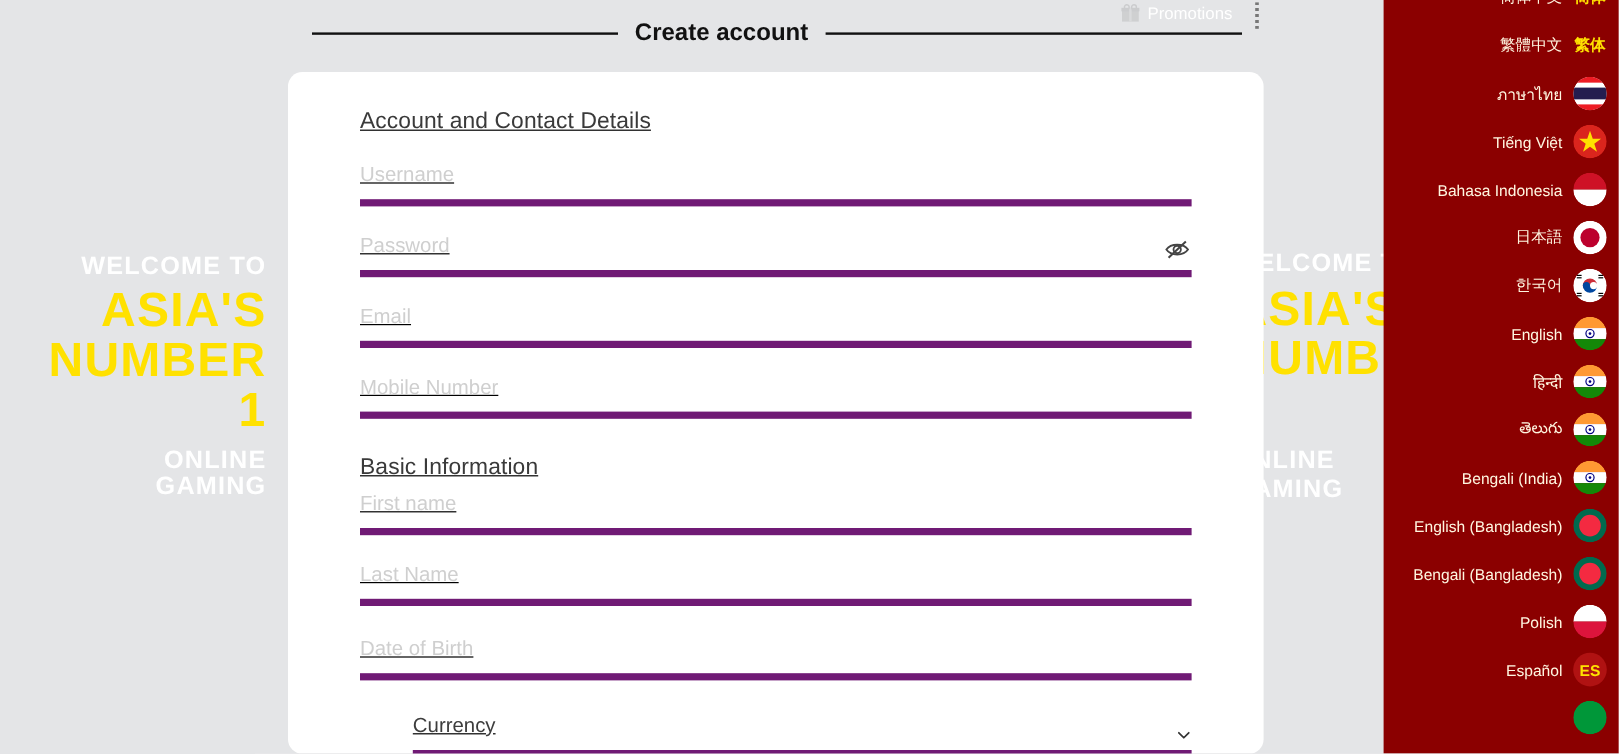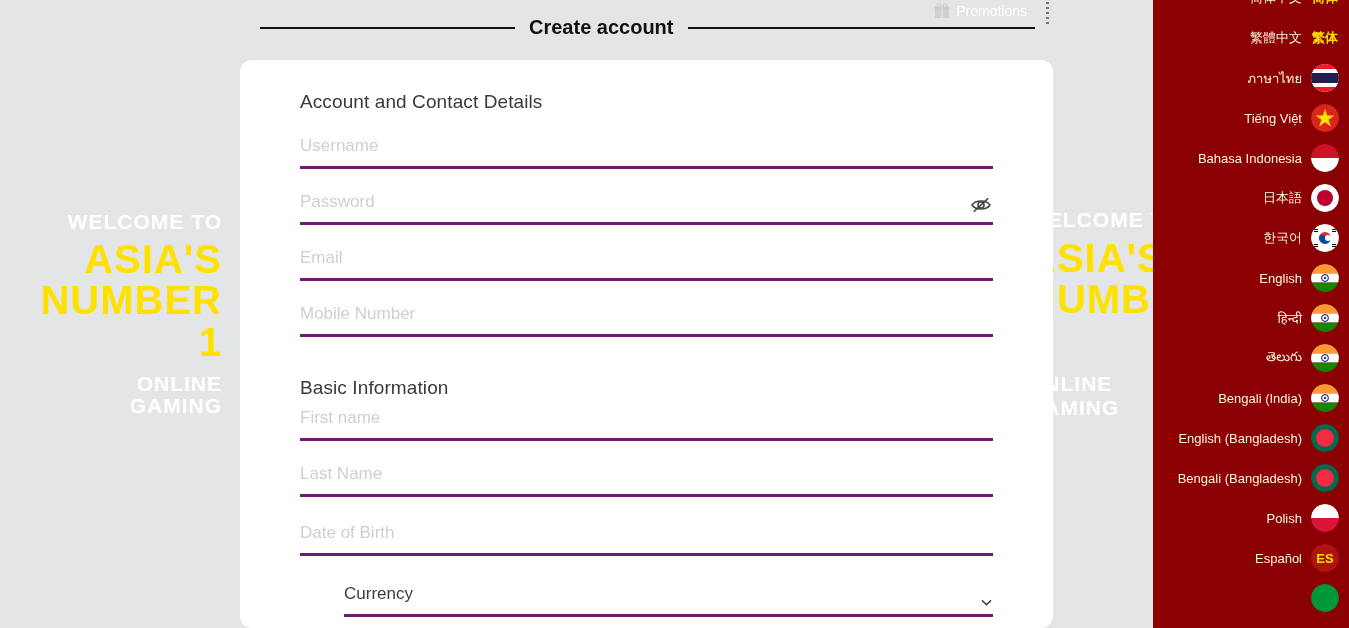--- a/index.html
+++ b/index.html
@@ -68,7 +68,7 @@
   
   .card {
     position: absolute; left: 240px; top: 60px; width: 813px; height: 568px;
-    background: #ffffff; border-radius: 12px; padding: 18px 60px 0 60px;
+    background: #ffffff; border-radius: 12px; padding: 18px 60px 0 60px; text-decoration: underline;
   }
   .section-title {
     font-size: 19px; color: #3a3a3a; font-weight: normal;

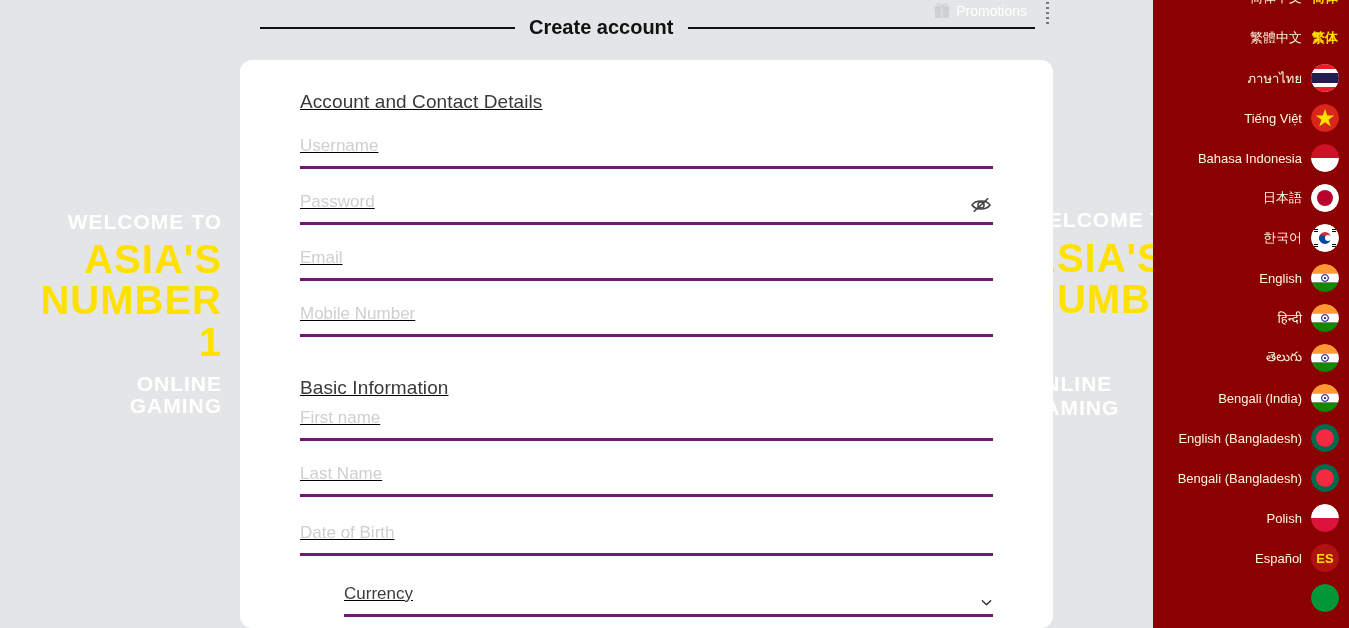--- a/index.html
+++ b/index.html
@@ -78,7 +78,7 @@
 
   .field {
     position: relative; margin-top: 22px;
-    border-bottom: 3px solid #701a75; padding-bottom: 9px;
+    border-bottom: 6px solid #701a75; padding-bottom: 9px;
   }
   .field .ph {
     display: block; font-size: 17px; color: #cfcfcf; font-weight: normal;

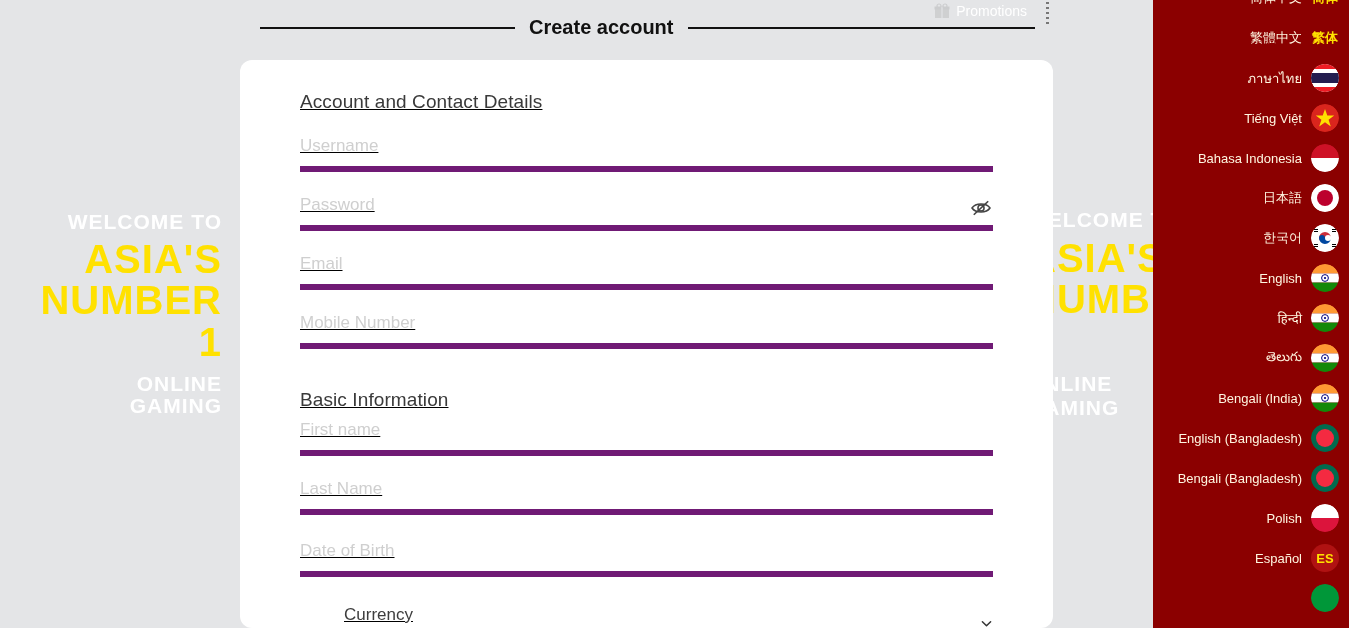--- a/index.html
+++ b/index.html
@@ -74,7 +74,7 @@
     font-size: 19px; color: #3a3a3a; font-weight: normal;
     margin: 13px 0 0 0; letter-spacing: .1px;
   }
-  .section-title.second { margin-top: 40px; }
+  .section-title.second { margin-top: 30px; }
 
   .field {
     position: relative; margin-top: 22px;

